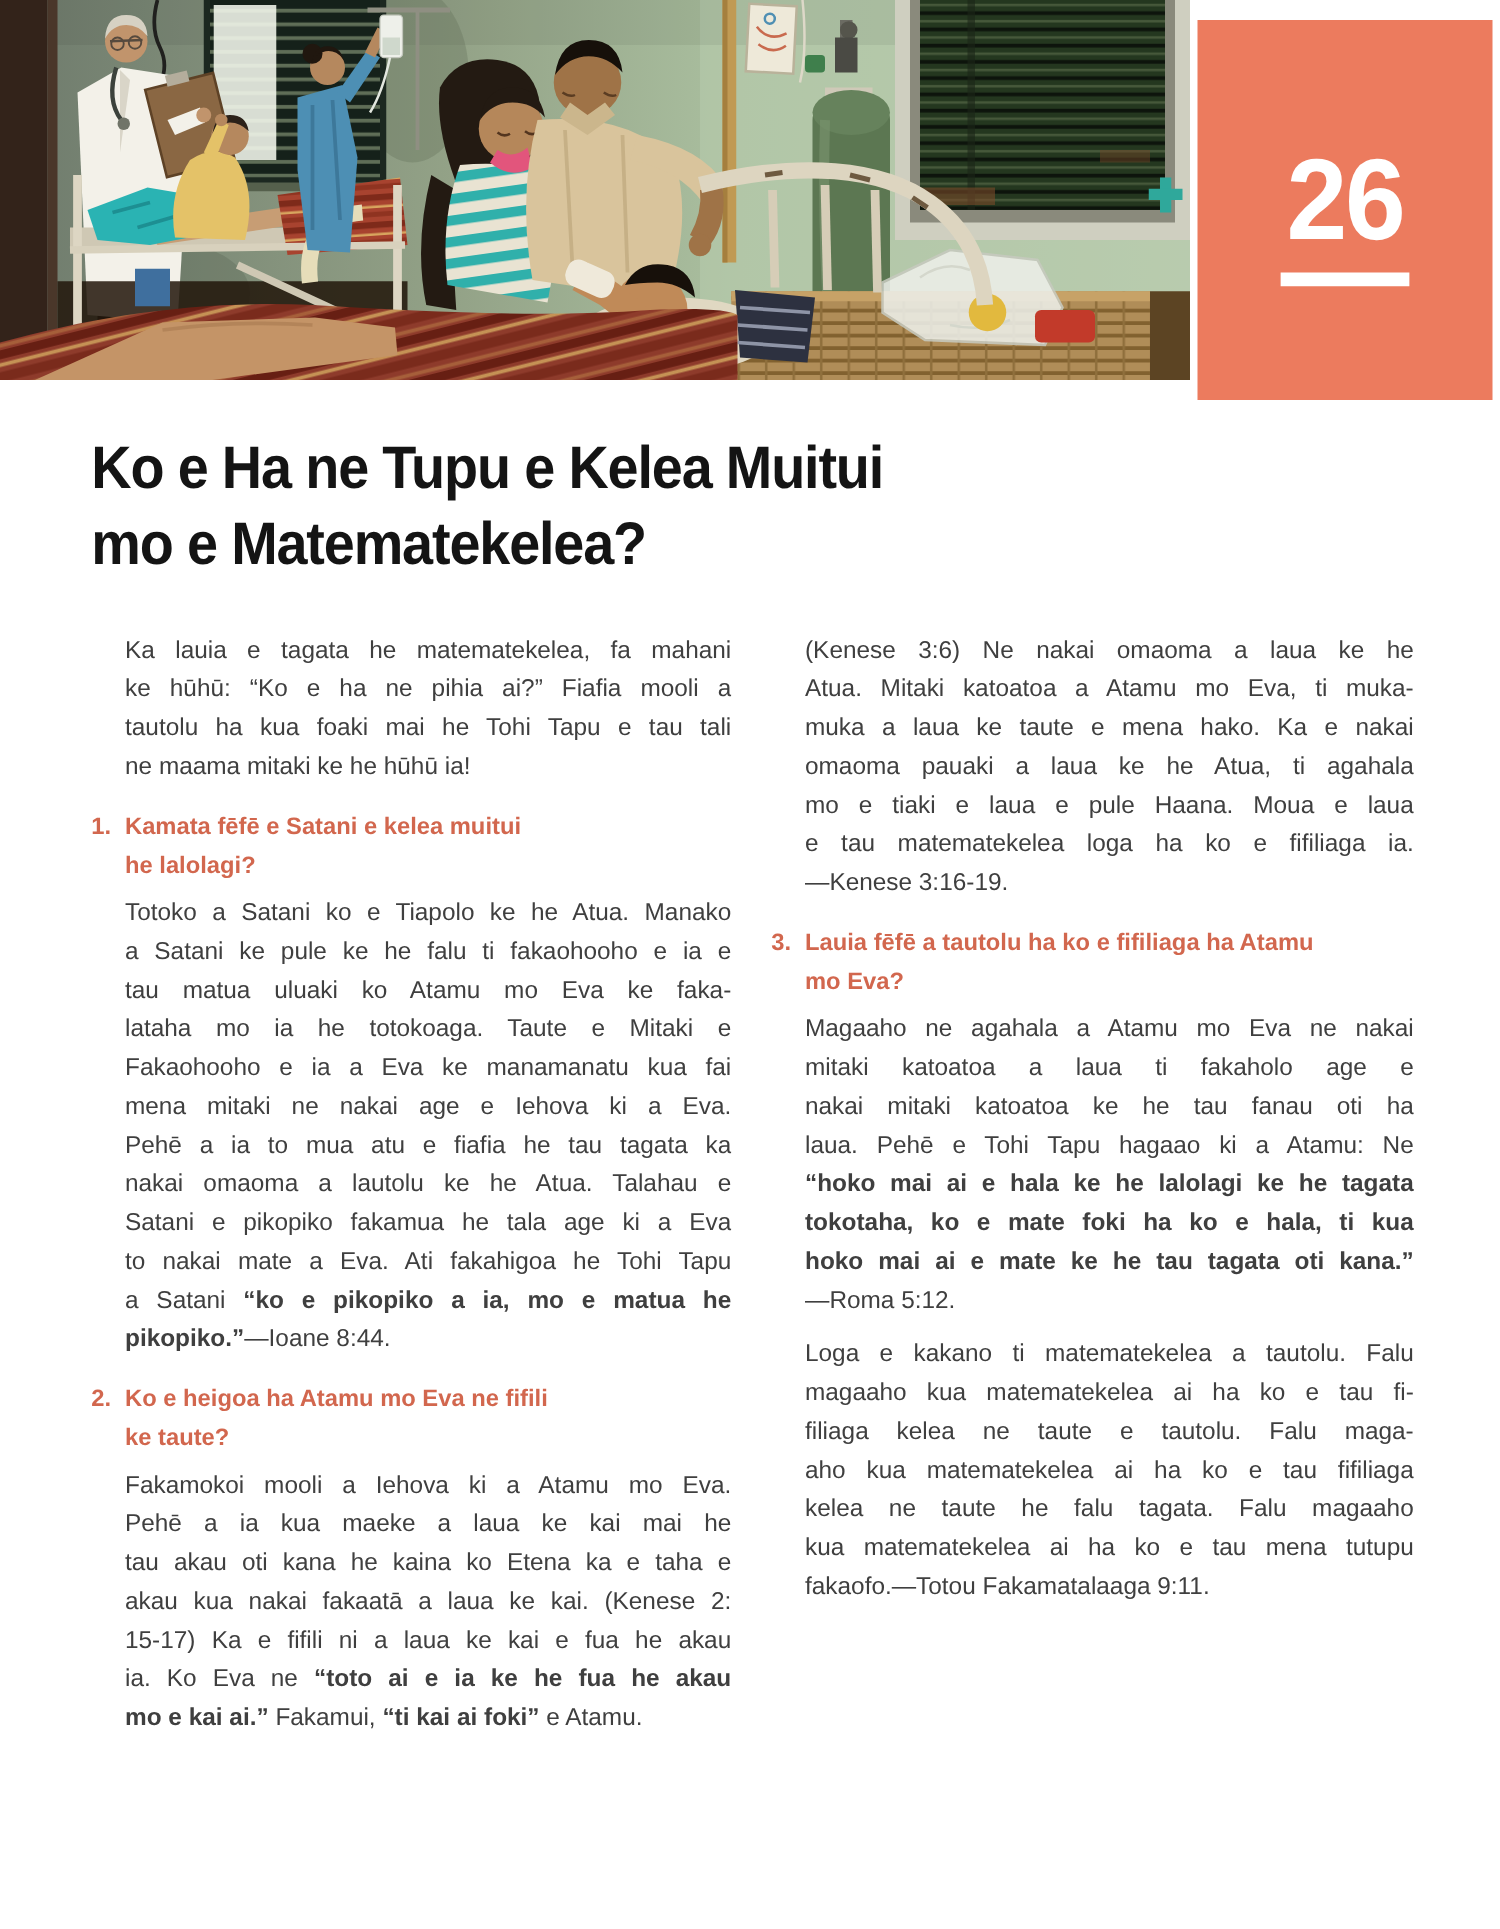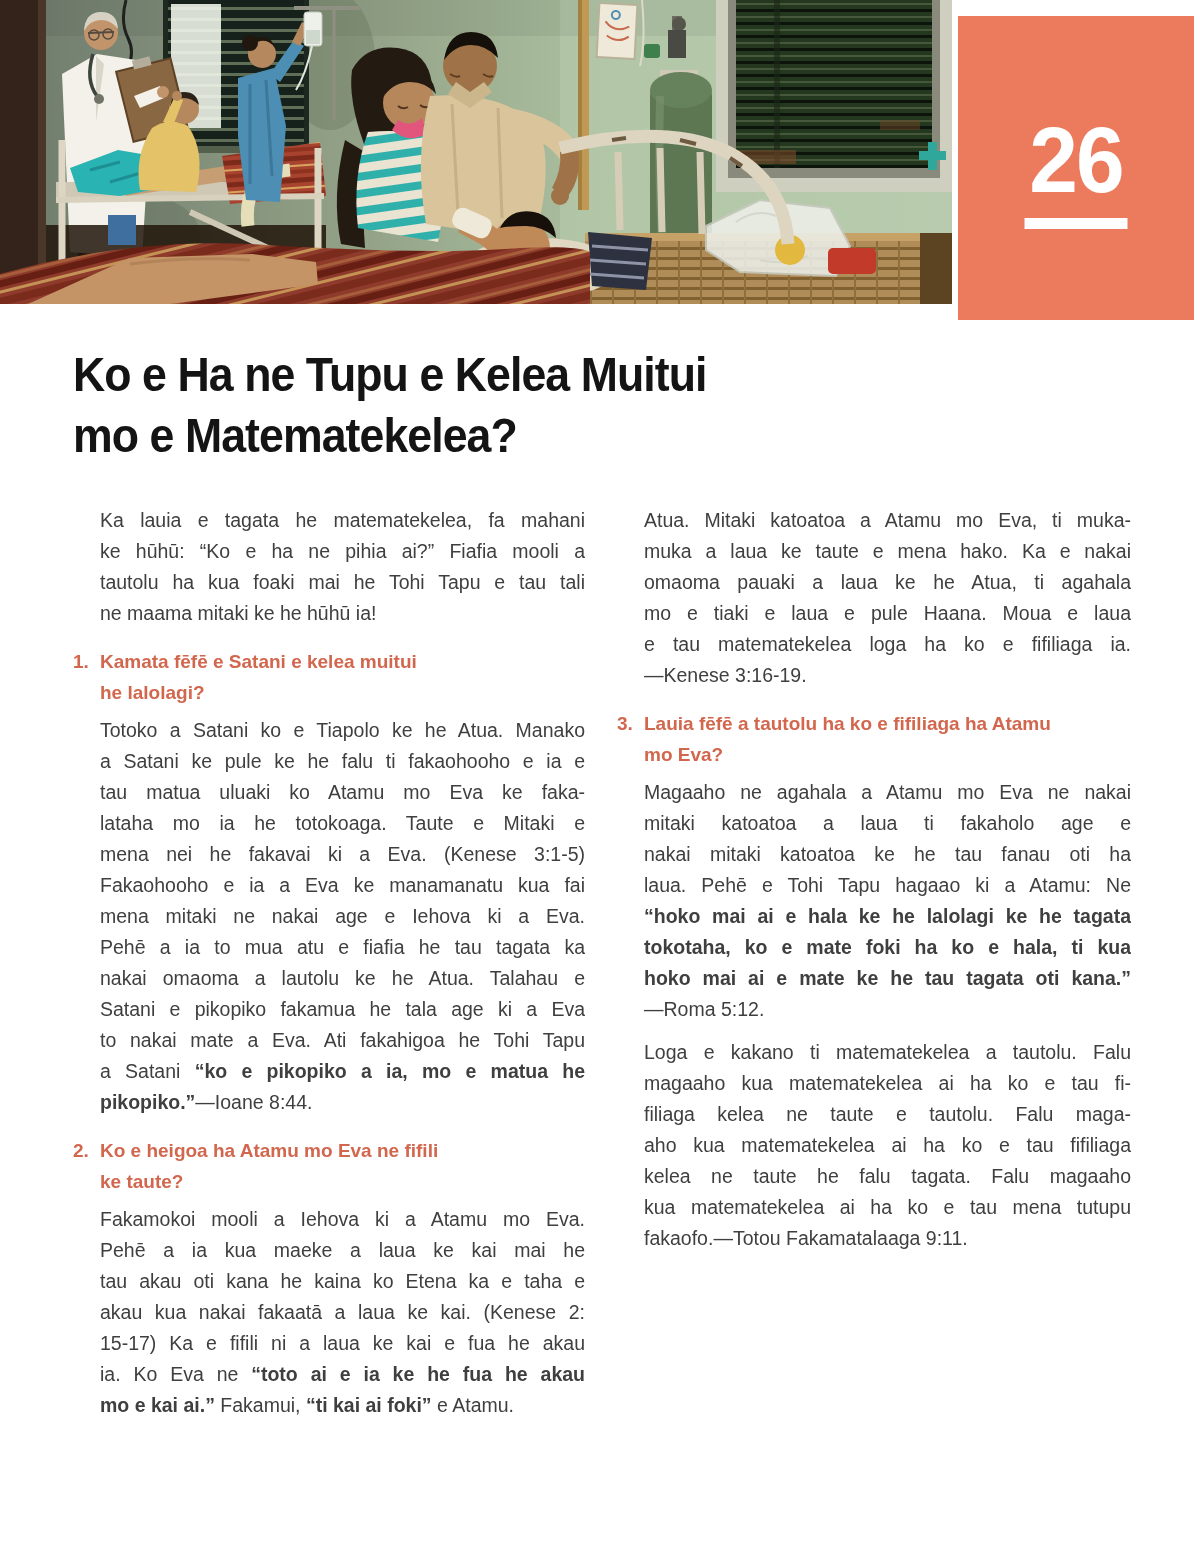--- a/index.html
+++ b/index.html
@@ -332,6 +332,7 @@
     </div>
   <div class="col col2">
       <div class="para">
+        <div class="pline"><span>(Kenese 3:6) Ne nakai omaoma a laua ke he</span></div>
         <div class="pline"><span>Atua. Mitaki katoatoa a Atamu mo Eva, ti muka-</span></div>
         <div class="pline"><span>muka a laua ke taute e mena hako. Ka e nakai</span></div>
         <div class="pline"><span>omaoma pauaki a laua ke he Atua, ti agahala</span></div>

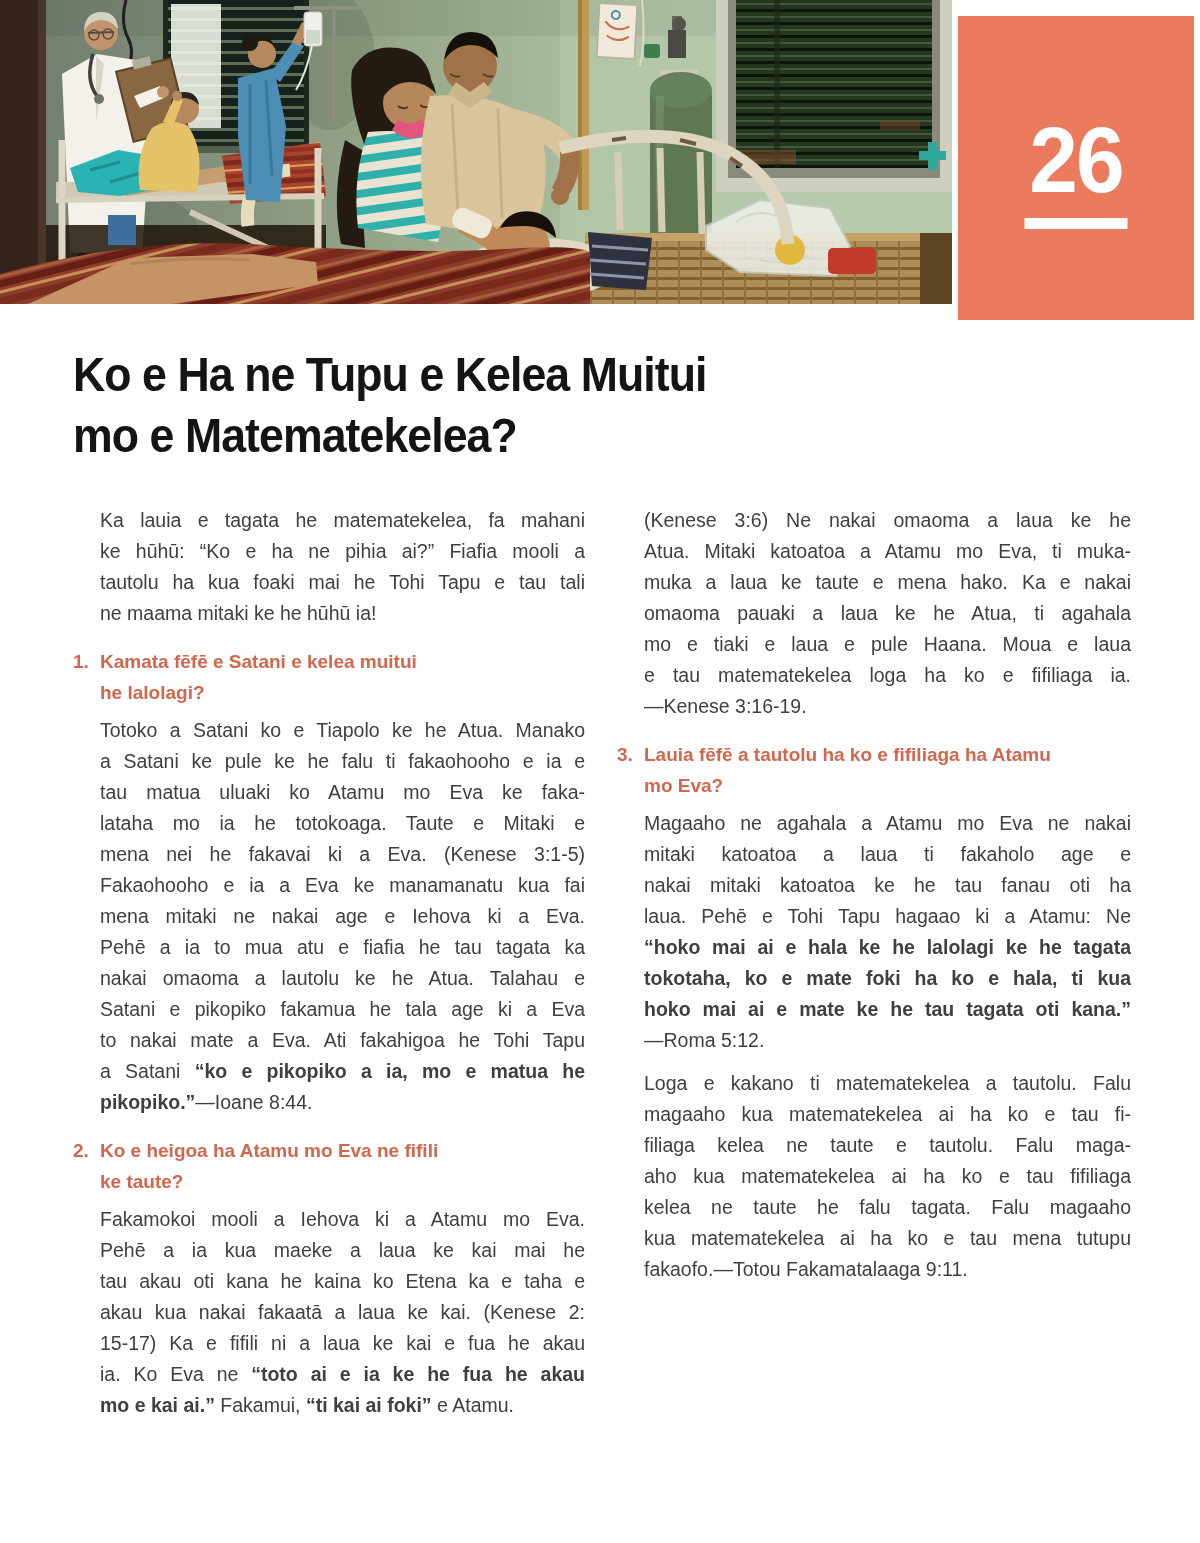--- a/index.html
+++ b/index.html
@@ -305,7 +305,6 @@
         <div class="pline"><span>a Satani ke pule ke he falu ti fakaohooho e ia e</span></div>
         <div class="pline"><span>tau matua uluaki ko Atamu mo Eva ke faka-</span></div>
         <div class="pline"><span>lataha mo ia he totokoaga. Taute e Mitaki e</span></div>
-        <div class="pline"><span>mena nei he fakavai ki a Eva. (Kenese 3:1-5)</span></div>
         <div class="pline"><span>Fakaohooho e ia a Eva ke manamanatu kua fai</span></div>
         <div class="pline"><span>mena mitaki ne nakai age e Iehova ki a Eva.</span></div>
         <div class="pline"><span>Pehē a ia to mua atu e fiafia he tau tagata ka</span></div>

